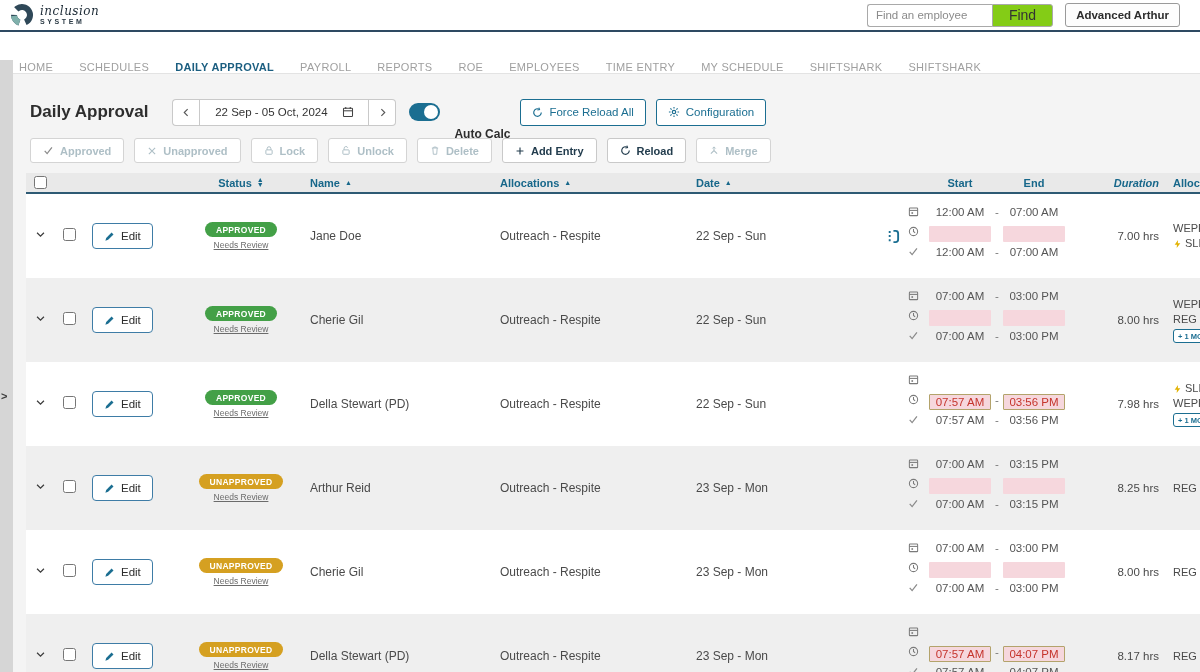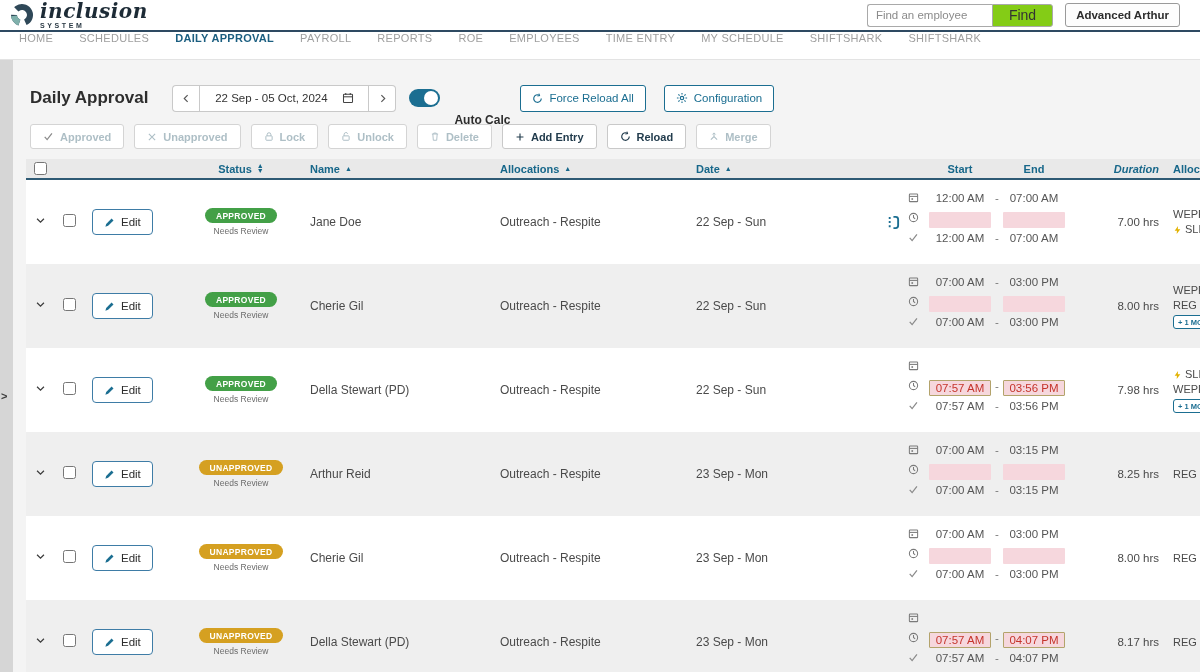--- a/index.html
+++ b/index.html
@@ -12,8 +12,8 @@
   .logo { display:flex; align-items:center; gap:6px; }
   .logo-mark { width:24px; height:24px; }
   .logo-texts { display:flex; flex-direction:column; line-height:1; }
-  .logo-name { font-family:"DejaVu Serif", serif; font-style:italic; font-weight:700;
-    font-size:20px; color:#1d2b36; letter-spacing:.5px; }
+  .logo-name { font-family:"DejaVu Serif", serif; font-style:italic; font-weight:400;
+    font-size:12px; color:#1d2b36; letter-spacing:.5px; }
   .logo-sub { font-size:7px; font-weight:700; letter-spacing:2.6px; color:#2b3a45; margin-top:1px; }
   .hdr-search { margin-left:auto; display:flex; align-items:center; }
   .find-input { width:125px; height:23px; border:1px solid #a9a9a9; border-right:none;

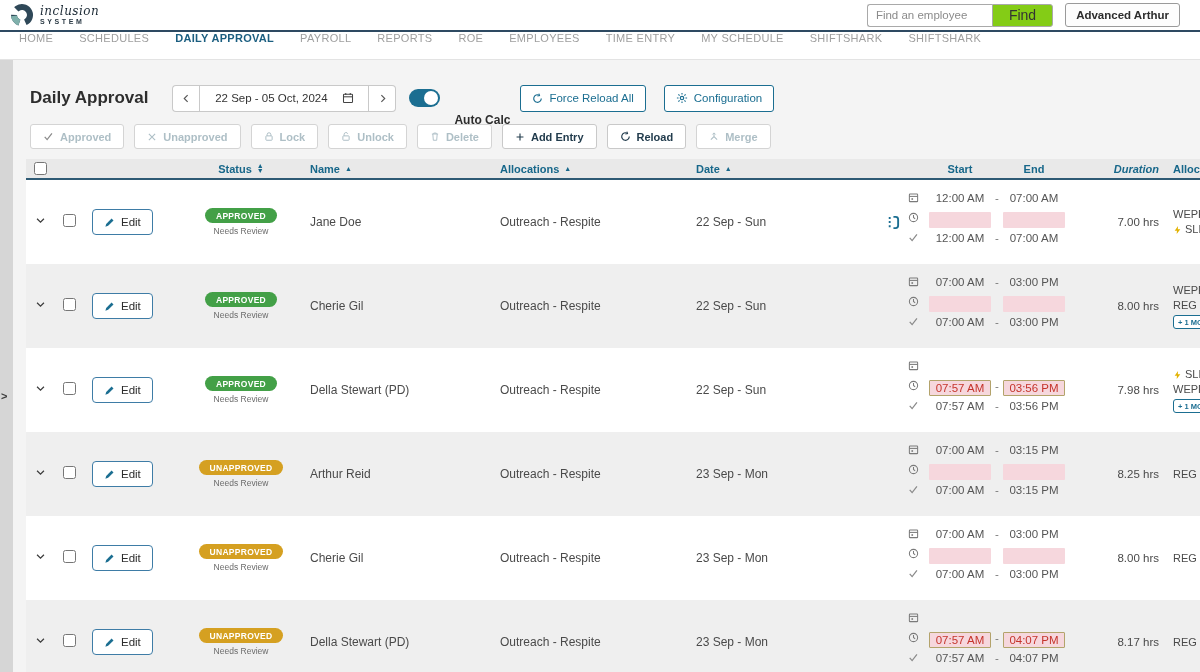--- a/index.html
+++ b/index.html
@@ -26,8 +26,8 @@
     padding:0 10px; cursor:pointer; }
 
   
-  .nav { height:28px; background:#fff; border-bottom:1px solid #e3e3e3;
-    display:flex; align-items:flex-start; padding-left:6px; }
+  .nav { height:42px; background:#fff; border-bottom:1px solid #e3e3e3;
+    display:flex; align-items:flex-end; padding-left:6px; }
   .nav-item { font-size:11px; letter-spacing:.3px; color:#9f9f9f; padding:0 13px;
     text-decoration:none; cursor:pointer; white-space:nowrap; }
   .nav-item.active { color:#1b5e80; font-weight:700; }

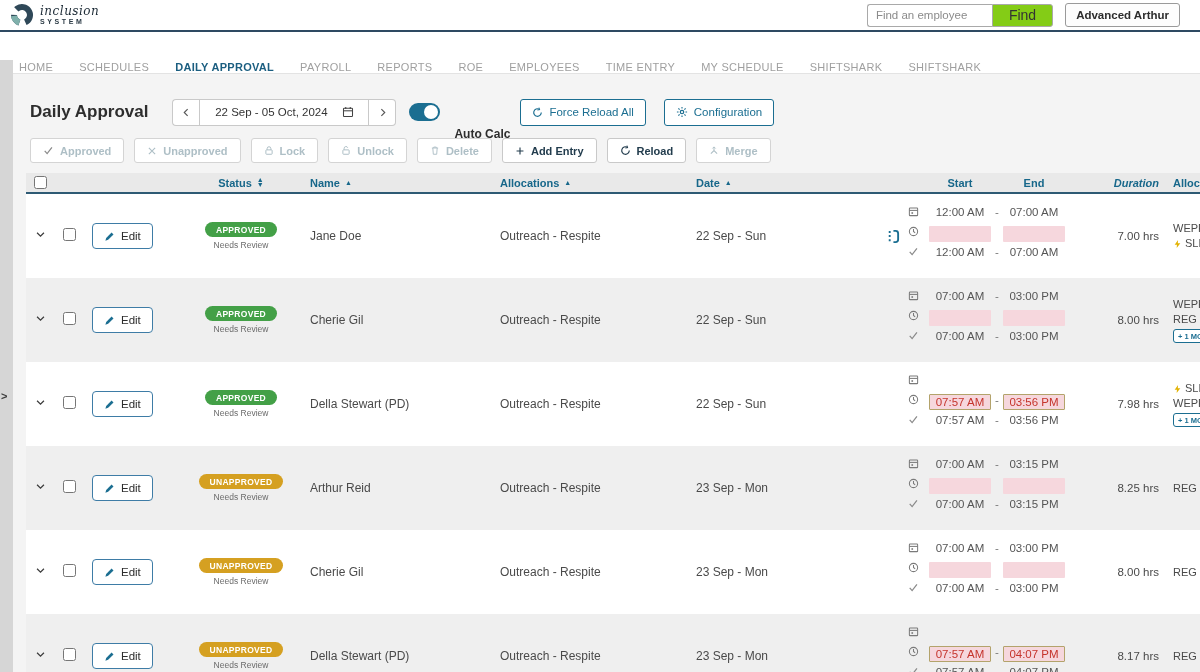--- a/index.html
+++ b/index.html
@@ -52,7 +52,7 @@
   .toggle .knob { position:absolute; right:2px; top:2px; width:14px; height:14px;
     border-radius:50%; background:#fff; }
   .autocalc { font-size:12px; font-weight:700; color:#2d2d2d; margin-left:14px;margin-top:44px; }
-  .teal-actions { display:flex; gap:18px; margin-left:10px; }
+  .teal-actions { display:flex; gap:10px; margin-left:10px; }
   .teal-btn { height:27px; border:1px solid var(--accent); color:var(--accent); background:#fff;
     border-radius:3px; font-size:11.5px; display:flex; align-items:center; gap:6px;
     padding:0 11px; cursor:pointer; }

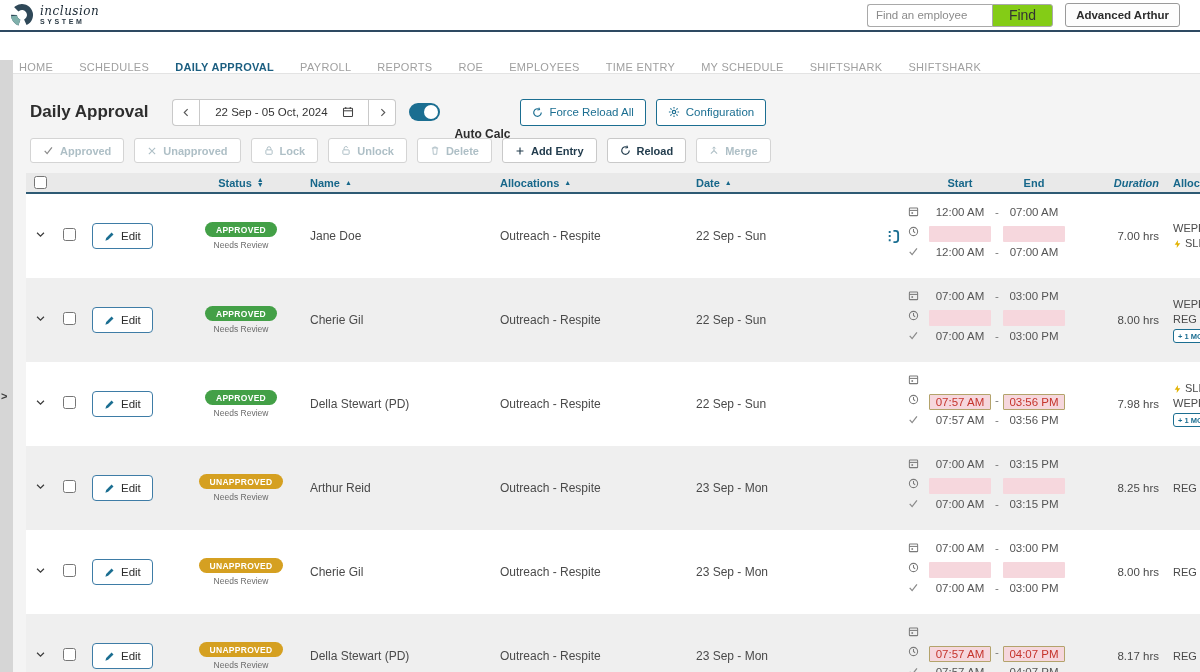--- a/index.html
+++ b/index.html
@@ -99,7 +99,7 @@
     border-radius:9px; padding:2.5px 11px; }
   .badge.approved { background:var(--approved); }
   .badge.unapproved { background:var(--unapproved); }
-  .status-note { font-size:8.5px; color:#6b6b6b; }
+  .status-note { font-size:8.5px; color:#6b6b6b;text-decoration:underline; }
   .c-name, .c-dept, .c-date { font-size:12px; color:#4a4a4a; }
   .c-split { display:flex; justify-content:center; }
   .c-times .tline { display:flex; height:20px; font-size:11.5px; color:#555; }

